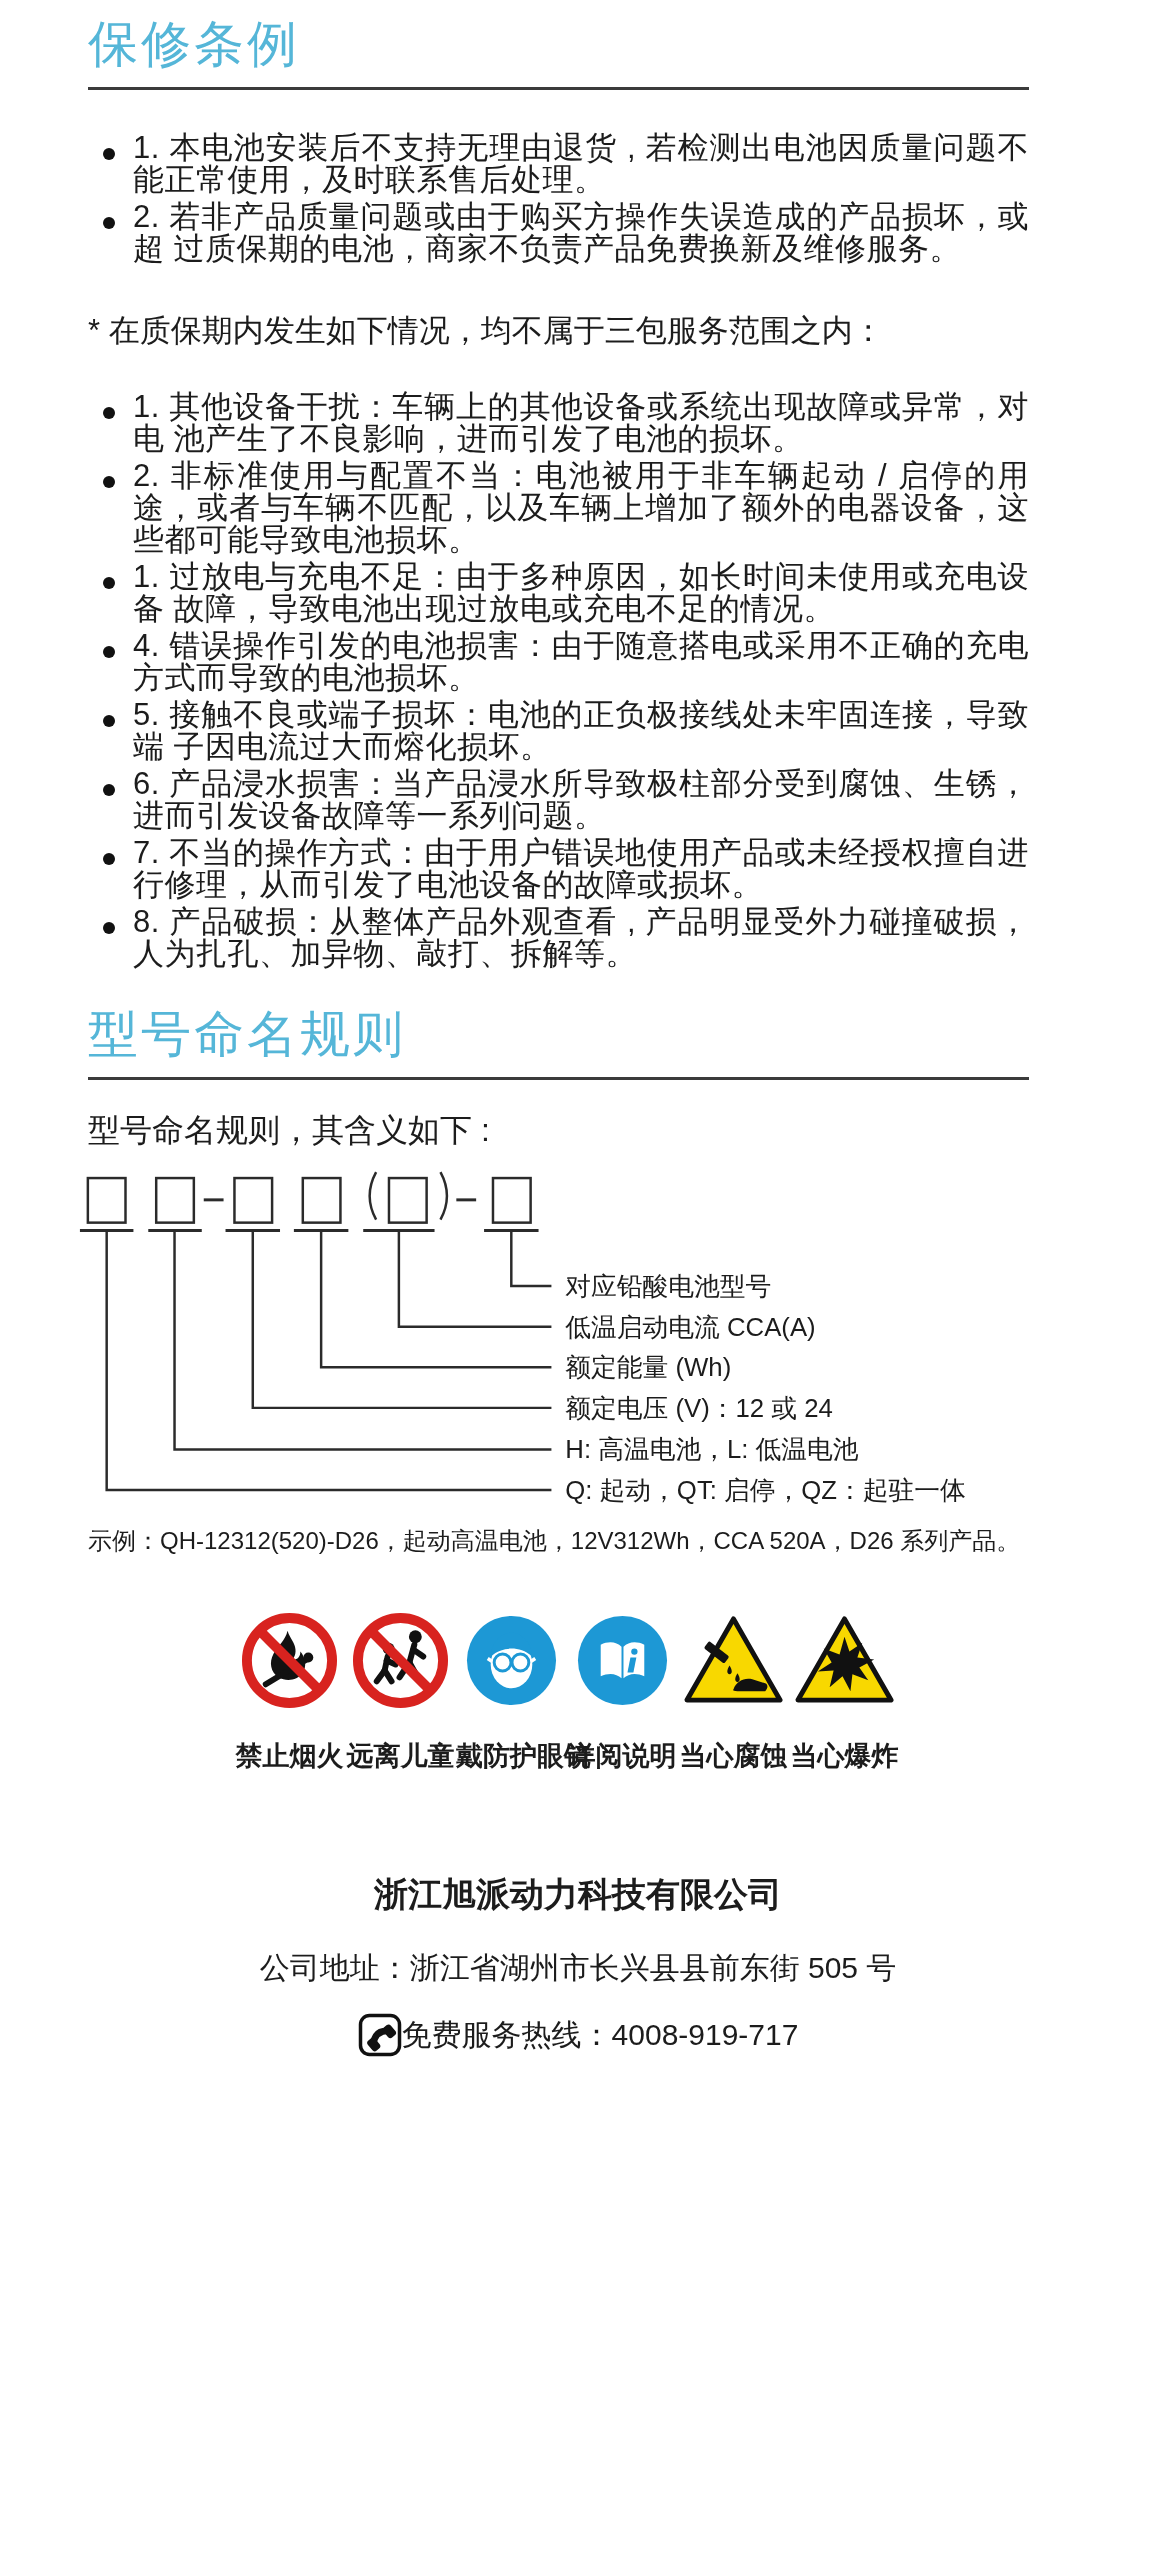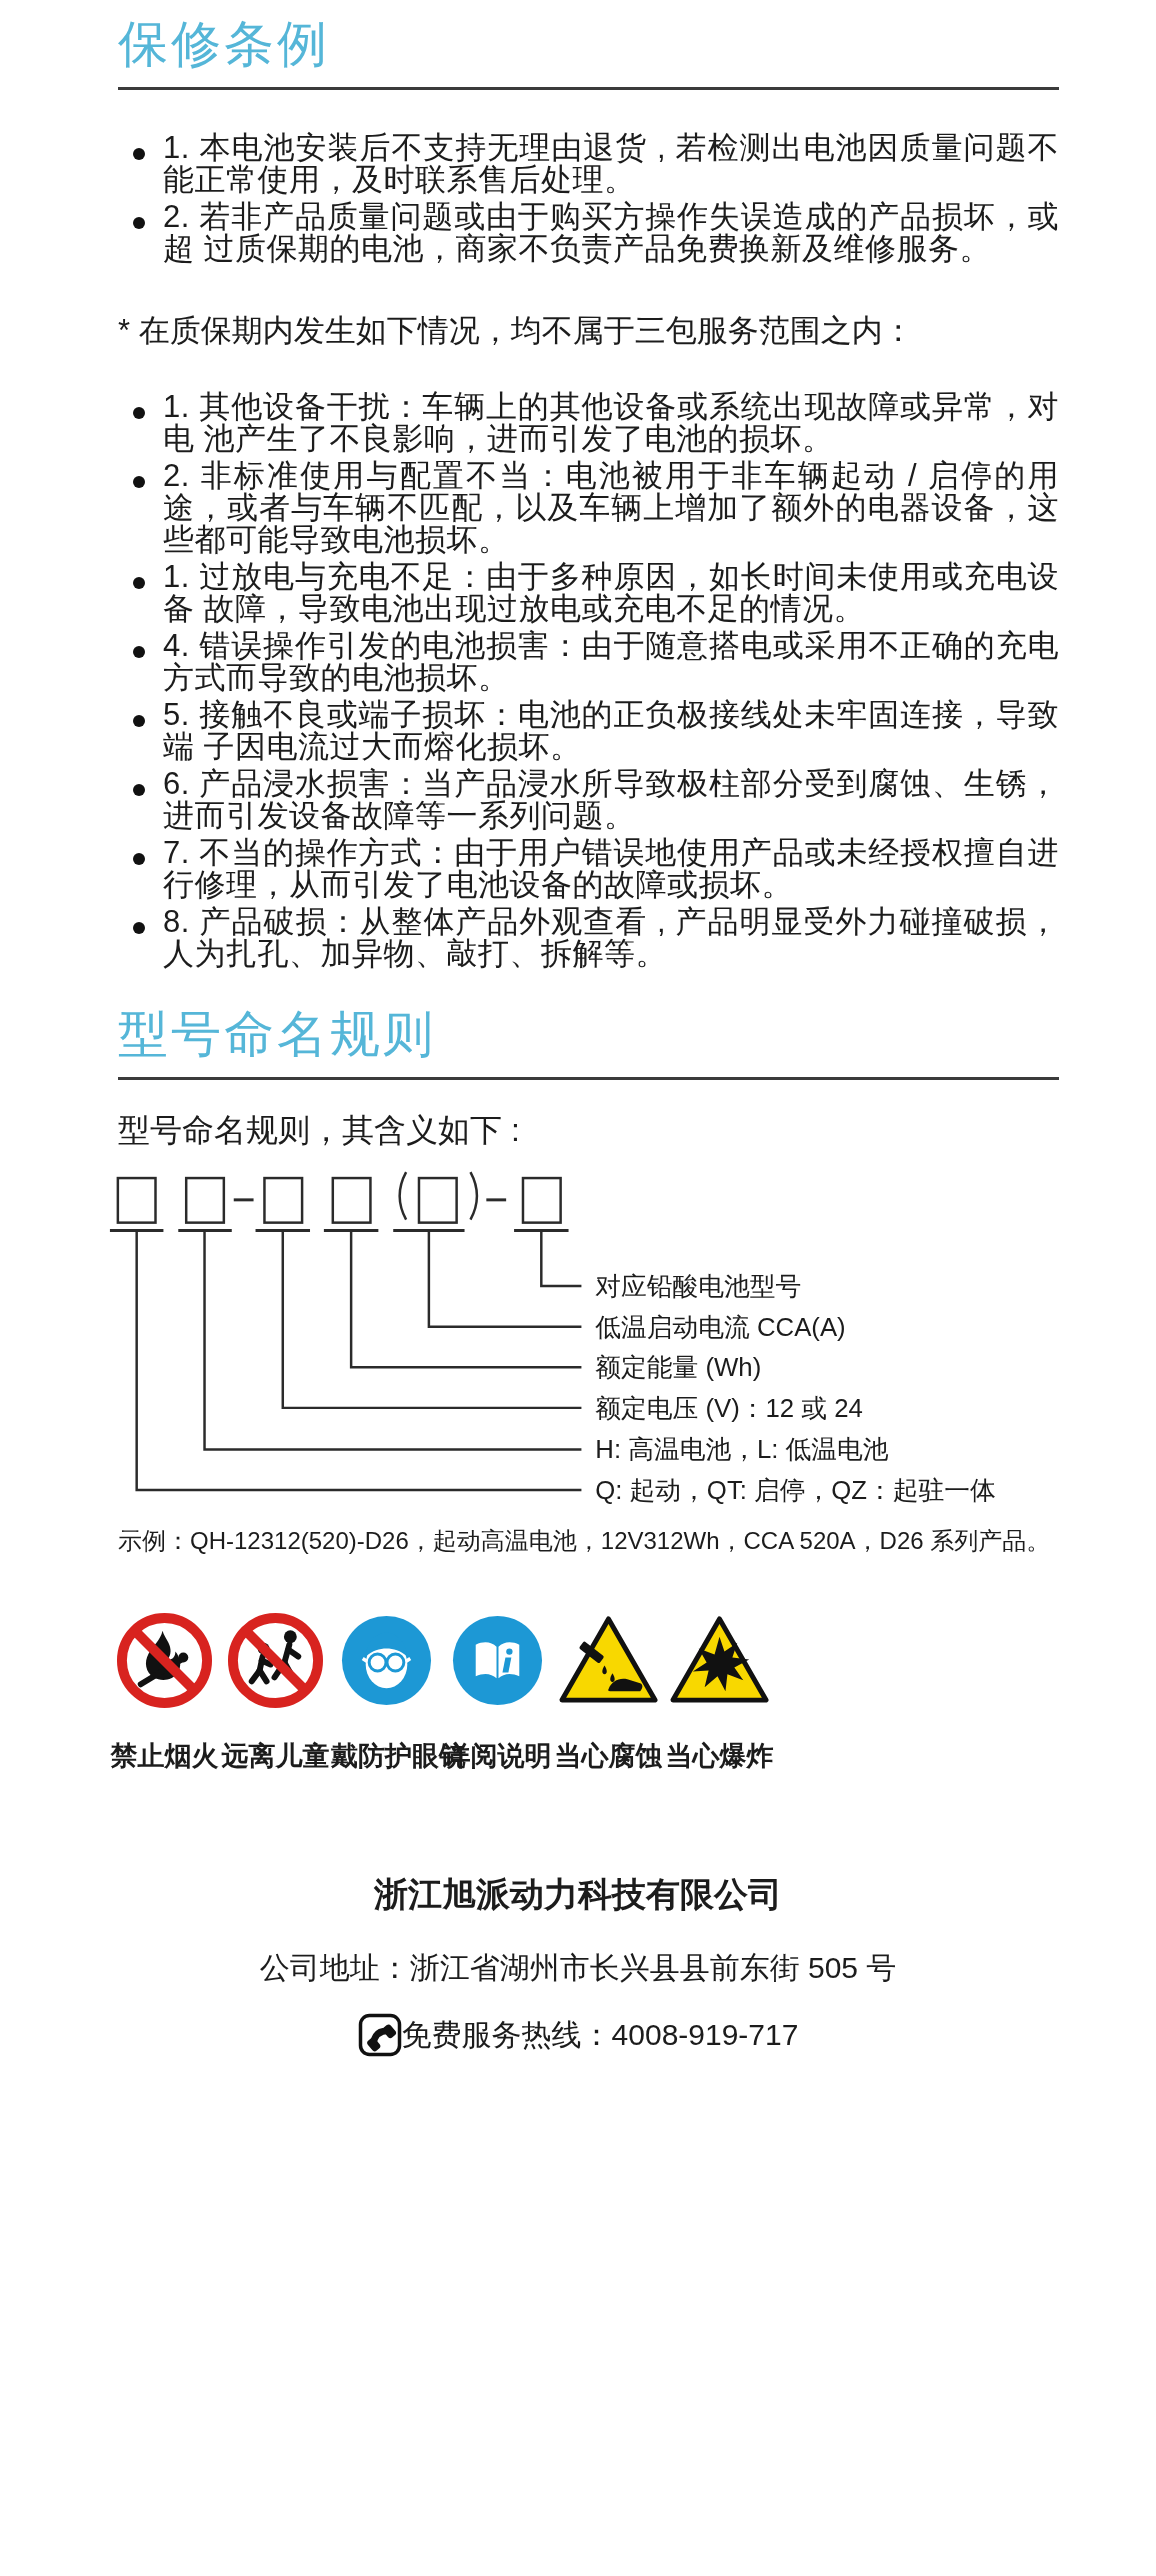--- a/index.html
+++ b/index.html
@@ -9,7 +9,7 @@
     color:#1c1c1c;
   }
   .page{width:1156px;height:2576px;box-sizing:border-box;padding-top:16px;}
-  .content{margin-left:118px;width:941px;}
+  .content{margin-left:88px;width:941px;}
 
   .section-title{
     font-size:50px;font-weight:500;color:#55b6d8;

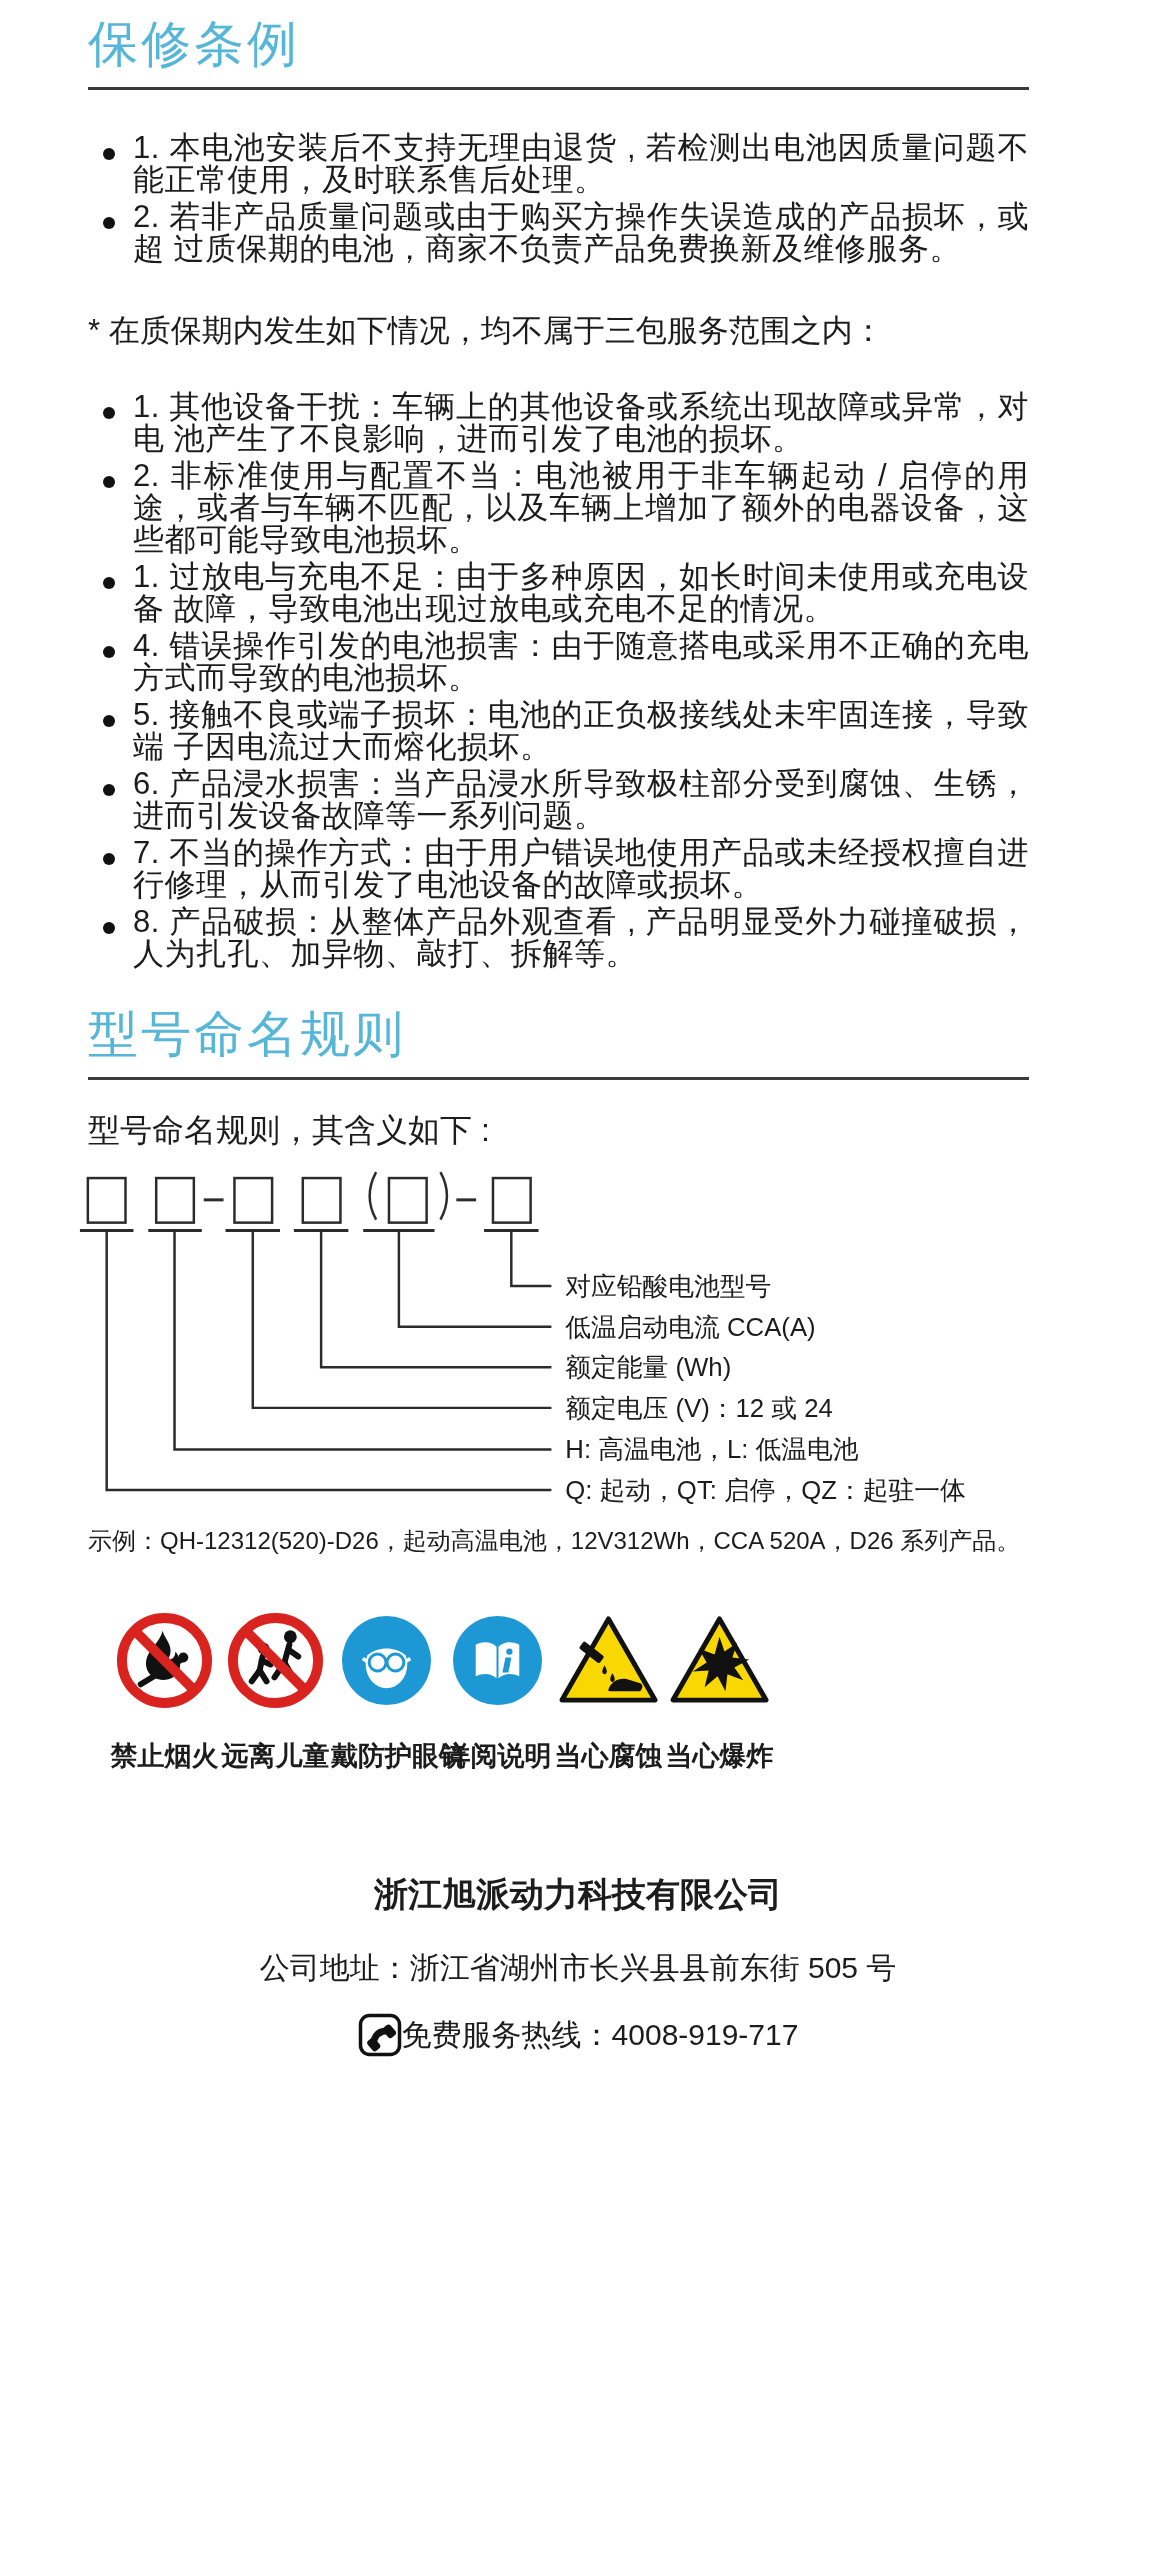--- a/index.html
+++ b/index.html
@@ -34,7 +34,7 @@
   .example{font-size:24px;line-height:36px;margin-top:8px;white-space:nowrap;}
   .recycle{font-size:31px;line-height:44px;margin-top:48px;}
 
-  .icons{margin:52px 0 0 109px;width:916px;display:flex;justify-content:flex-start;}
+  .icons{margin:52px 0 0 109px;width:916px;display:flex;justify-content:center;}
   .icon-cell{width:111px;text-align:center;}
   .icon-cell svg{width:103px;height:99px;display:block;margin:0 auto;}
   .icon-label{margin-top:28px;font-size:27px;font-weight:700;white-space:nowrap;}

